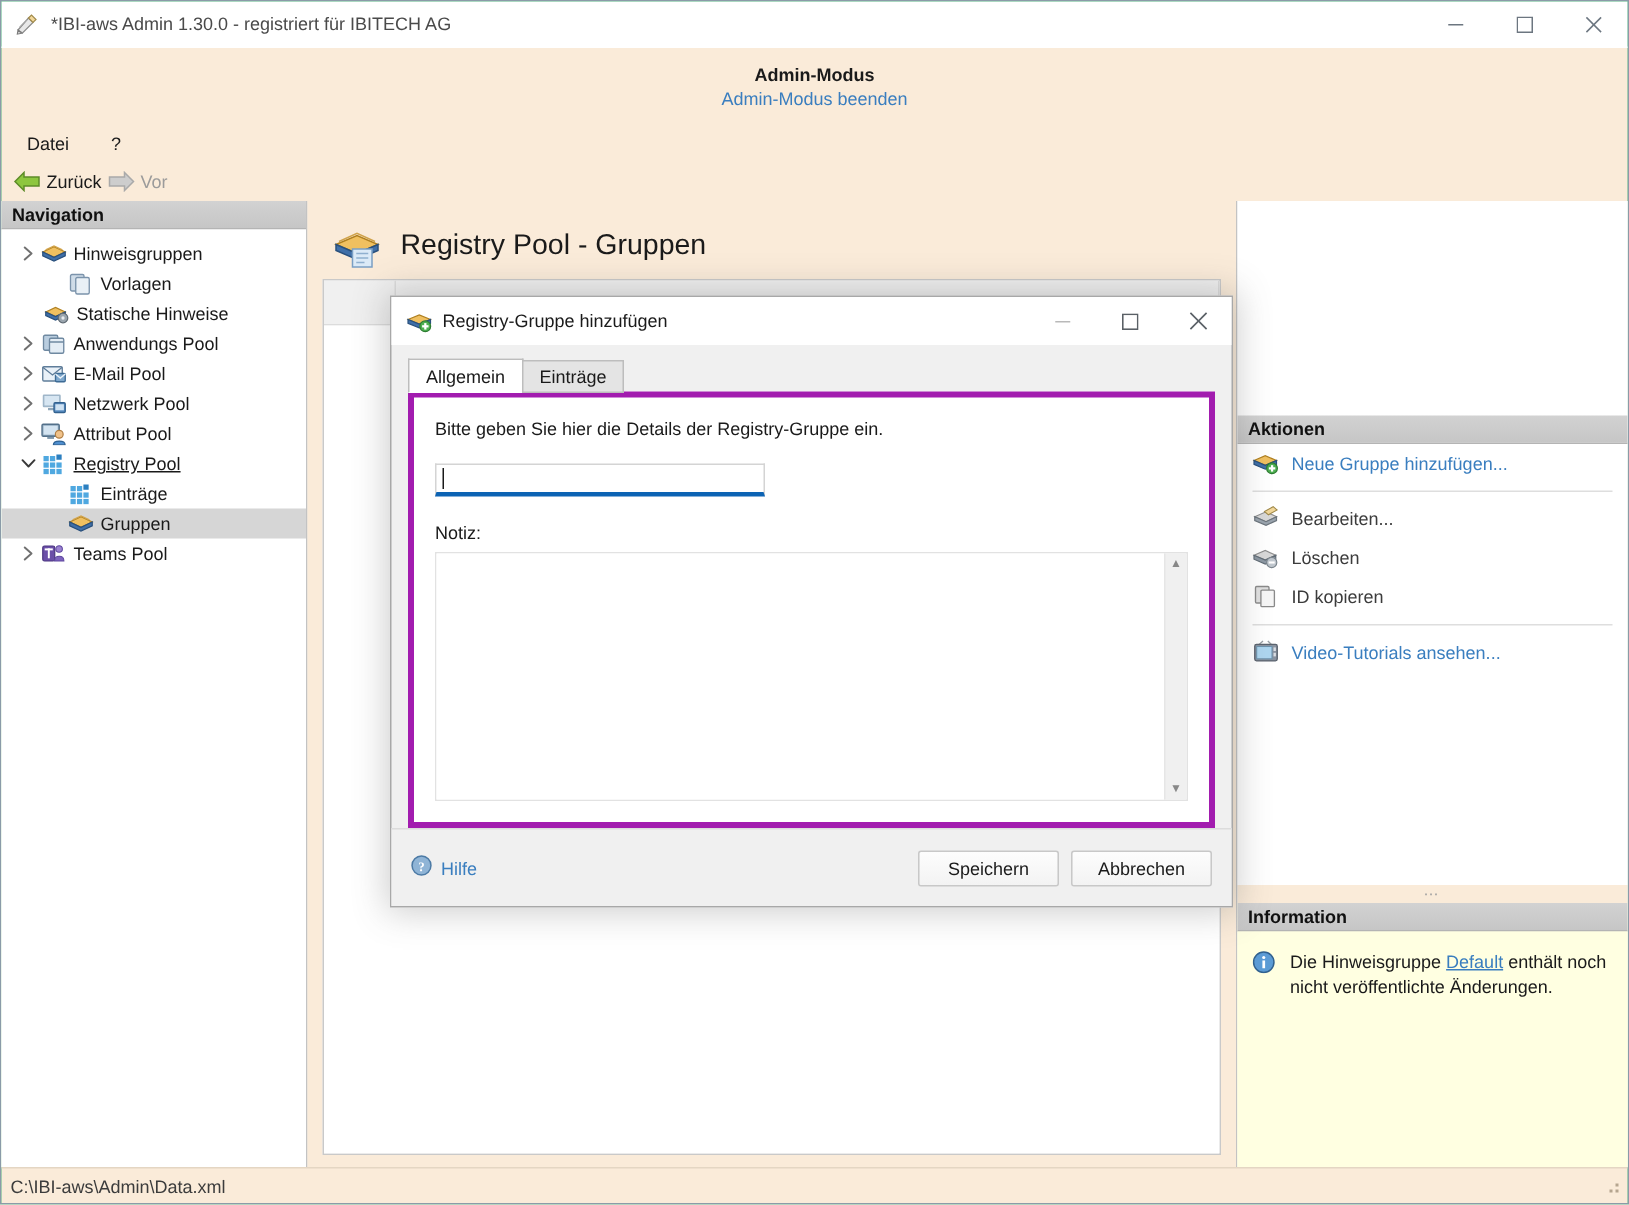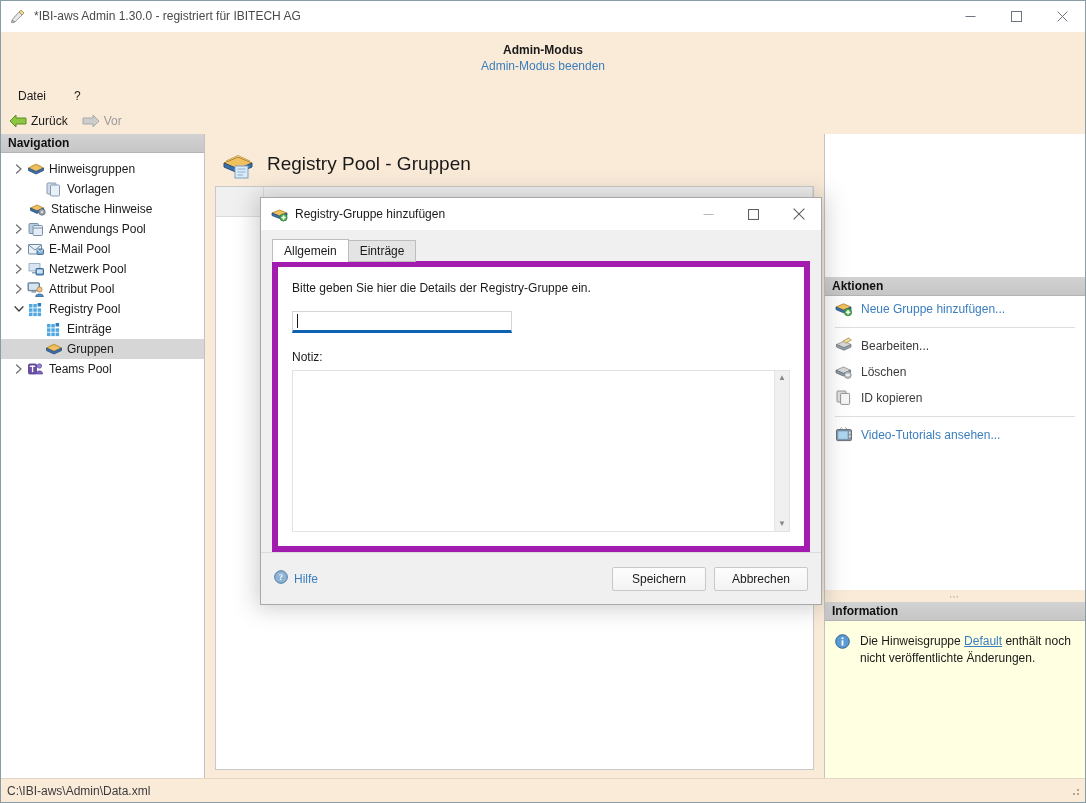--- a/index.html
+++ b/index.html
@@ -73,7 +73,7 @@
     flex: 0 0 26px; height: 26px;
     background: #faebd9;
     display: flex; align-items: center;
-    padding-left: 8px; gap: 14px;
+    padding-left: 8px; gap: 4px;
   }
   .nav-btn { display: flex; align-items: center; gap: 4px; font-size: 12px; }
   .nav-btn.back { color: #1a1a1a; }

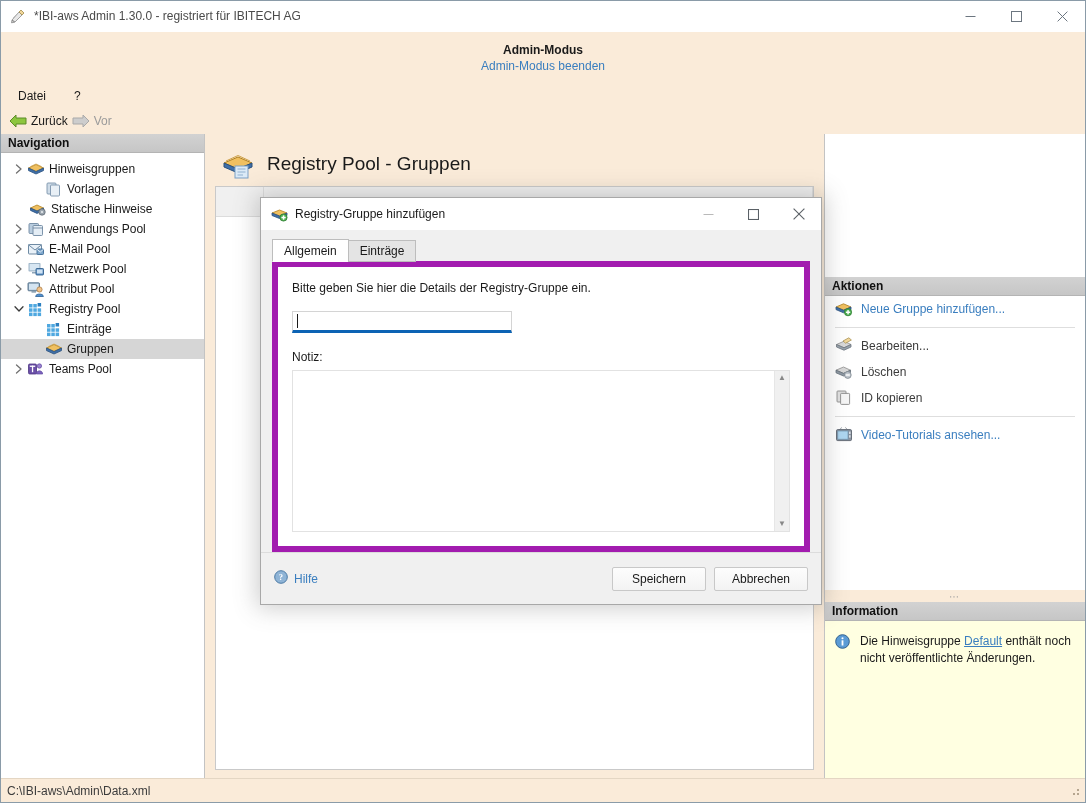--- a/index.html
+++ b/index.html
@@ -251,7 +251,7 @@
   .tab-pane {
     flex: 1 1 auto; min-height: 0;
     background: #ffffff;
-    border: 6px solid #a21caf;
+    border: 4px solid #a21caf;
     margin-top: -1px;
     padding: 14px 14px 14px 14px;
     display: flex; flex-direction: column;

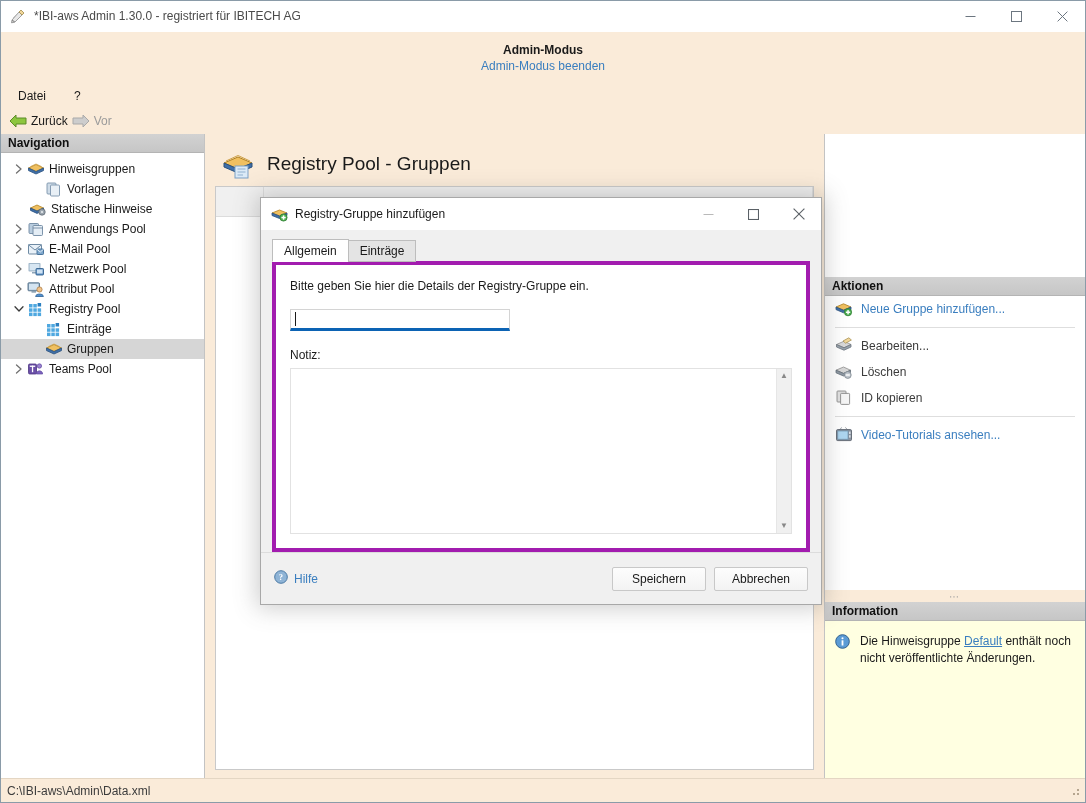--- a/index.html
+++ b/index.html
@@ -487,7 +487,7 @@
             </span>
             <span class="tree-label">Attribut Pool</span>
           </div>
-          <div class="tree-row" style="padding-left: 10px;">
+          <div class="tree-row" style="padding-left: 10px; text-decoration: underline;">
             <span class="chev">
               <svg width="10" height="8" viewBox="0 0 10 8">
                 <path d="M1 1.8 L5 6 L9 1.8" fill="none" stroke="#3a3a3a" stroke-width="1.3" stroke-linecap="round" stroke-linejoin="round"></path>

